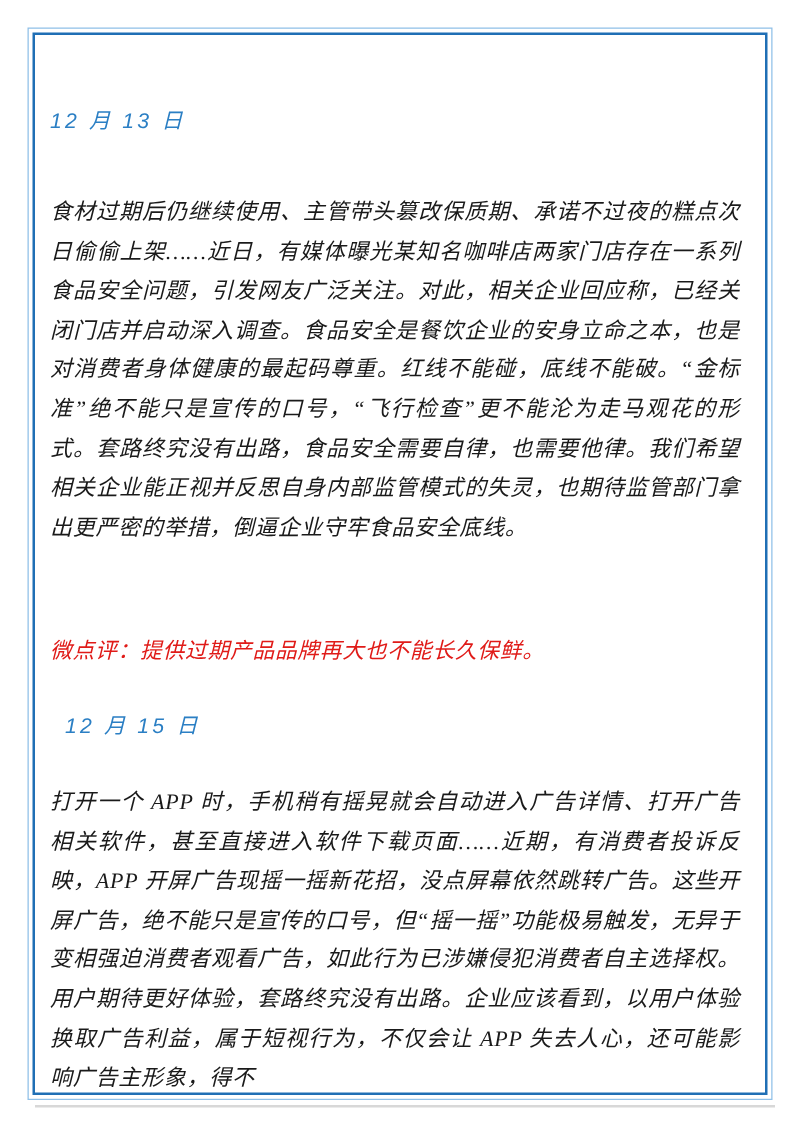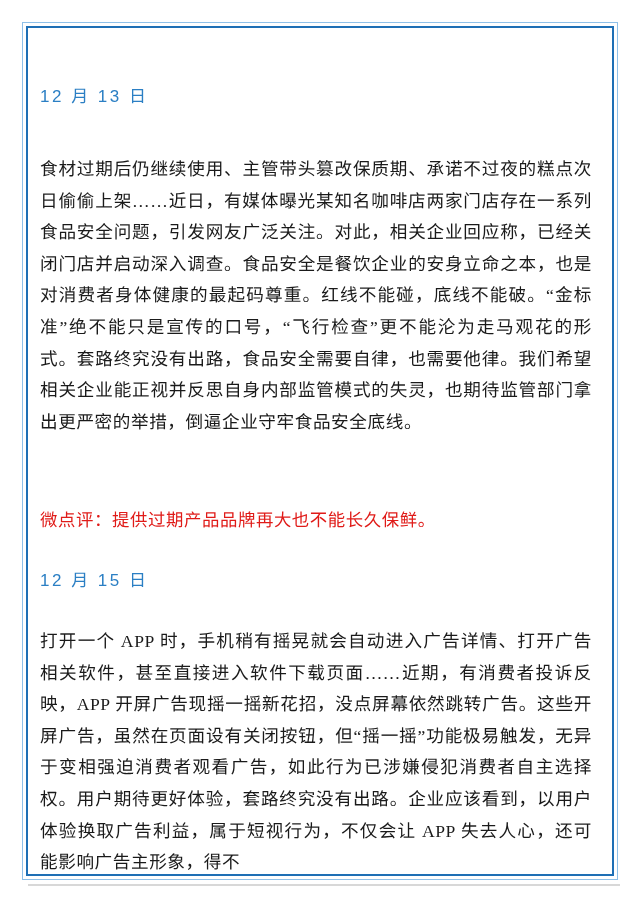--- a/index.html
+++ b/index.html
@@ -22,6 +22,7 @@
     height: 905px;
     background: #ffffff;
     box-sizing: border-box;
+    font-style: italic;
   }
 
   

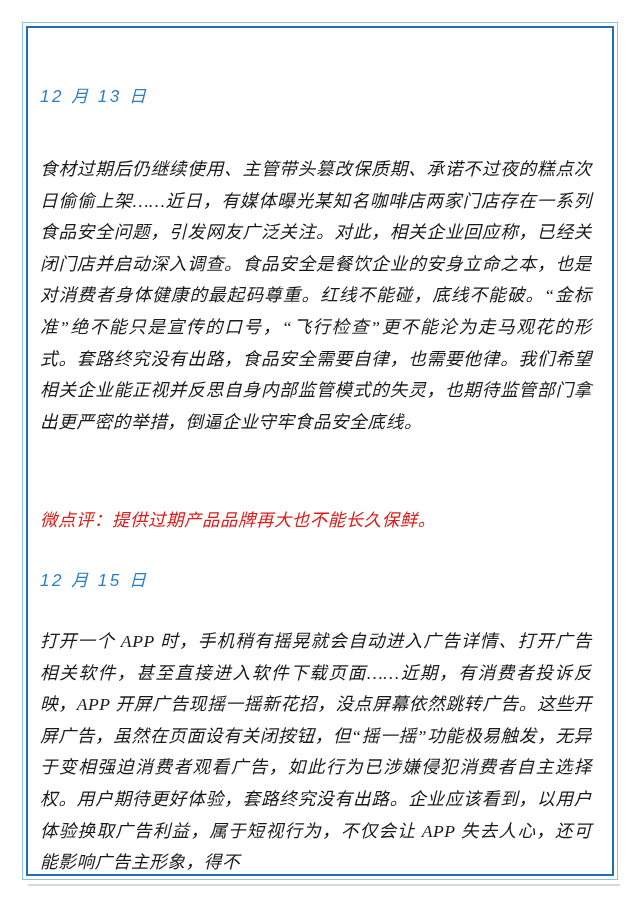--- a/index.html
+++ b/index.html
@@ -102,7 +102,7 @@
   .blk-date-1 { position: absolute; left: 0;  top: 56px;  }
   .blk-para-1 { position: absolute; left: 0;  top: 128px; width: 552px; }
   .blk-comment{ position: absolute; left: 0;  top: 479px; }
-  .blk-date-2 { position: absolute; left: 0;  top: 540px; text-align: center; }
+  .blk-date-2 { position: absolute; left: 12px;  top: 540px; text-align: center; }
   .blk-para-2 { position: absolute; left: 0;  top: 600px; width: 552px; }
 </style>
 </head>

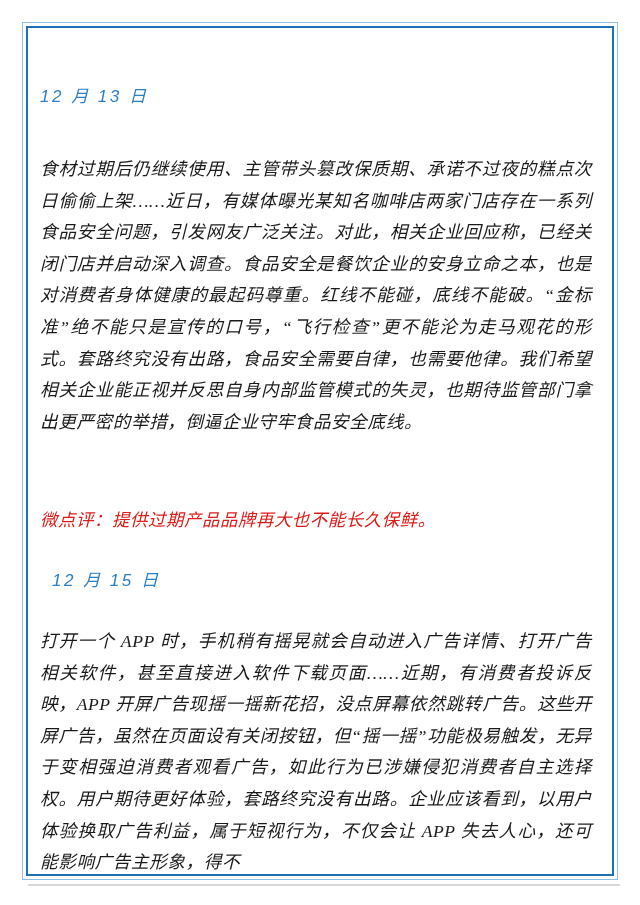--- a/index.html
+++ b/index.html
@@ -133,7 +133,7 @@
     </div>
 
     <div class="blk-para-2">
-      <div class="body-text">打开一个 APP 时，手机稍有摇晃就会自动进入广告详情、打开广告相关软件，甚至直接进入软件下载页面……近期，有消费者投诉反映，APP 开屏广告现摇一摇新花招，没点屏幕依然跳转广告。这些开屏广告，虽然在页面设有关闭按钮，但“摇一摇”功能极易触发，无异于变相强迫消费者观看广告，如此行为已涉嫌侵犯消费者自主选择权。用户期待更好体验，套路终究没有出路。企业应该看到，以用户体验换取广告利益，属于短视行为，不仅会让 APP 失去人心，还可能影响广告主形象，得不</div>
+      <div class="body-text">打开一个 APP 时，手机稍有摇晃就会自动进入广告详情、打开广告相关软件，甚至直接进入软件下载页面……近期，有消费者投诉反映，APP 开屏广告现摇一摇新花招，没点屏幕依然跳转广告。这些开屏广告，绝不能只是宣传的口号，但“摇一摇”功能极易触发，无异于变相强迫消费者观看广告，如此行为已涉嫌侵犯消费者自主选择权。用户期待更好体验，套路终究没有出路。企业应该看到，以用户体验换取广告利益，属于短视行为，不仅会让 APP 失去人心，还可能影响广告主形象，得不</div>
     </div>
 
   </div>

